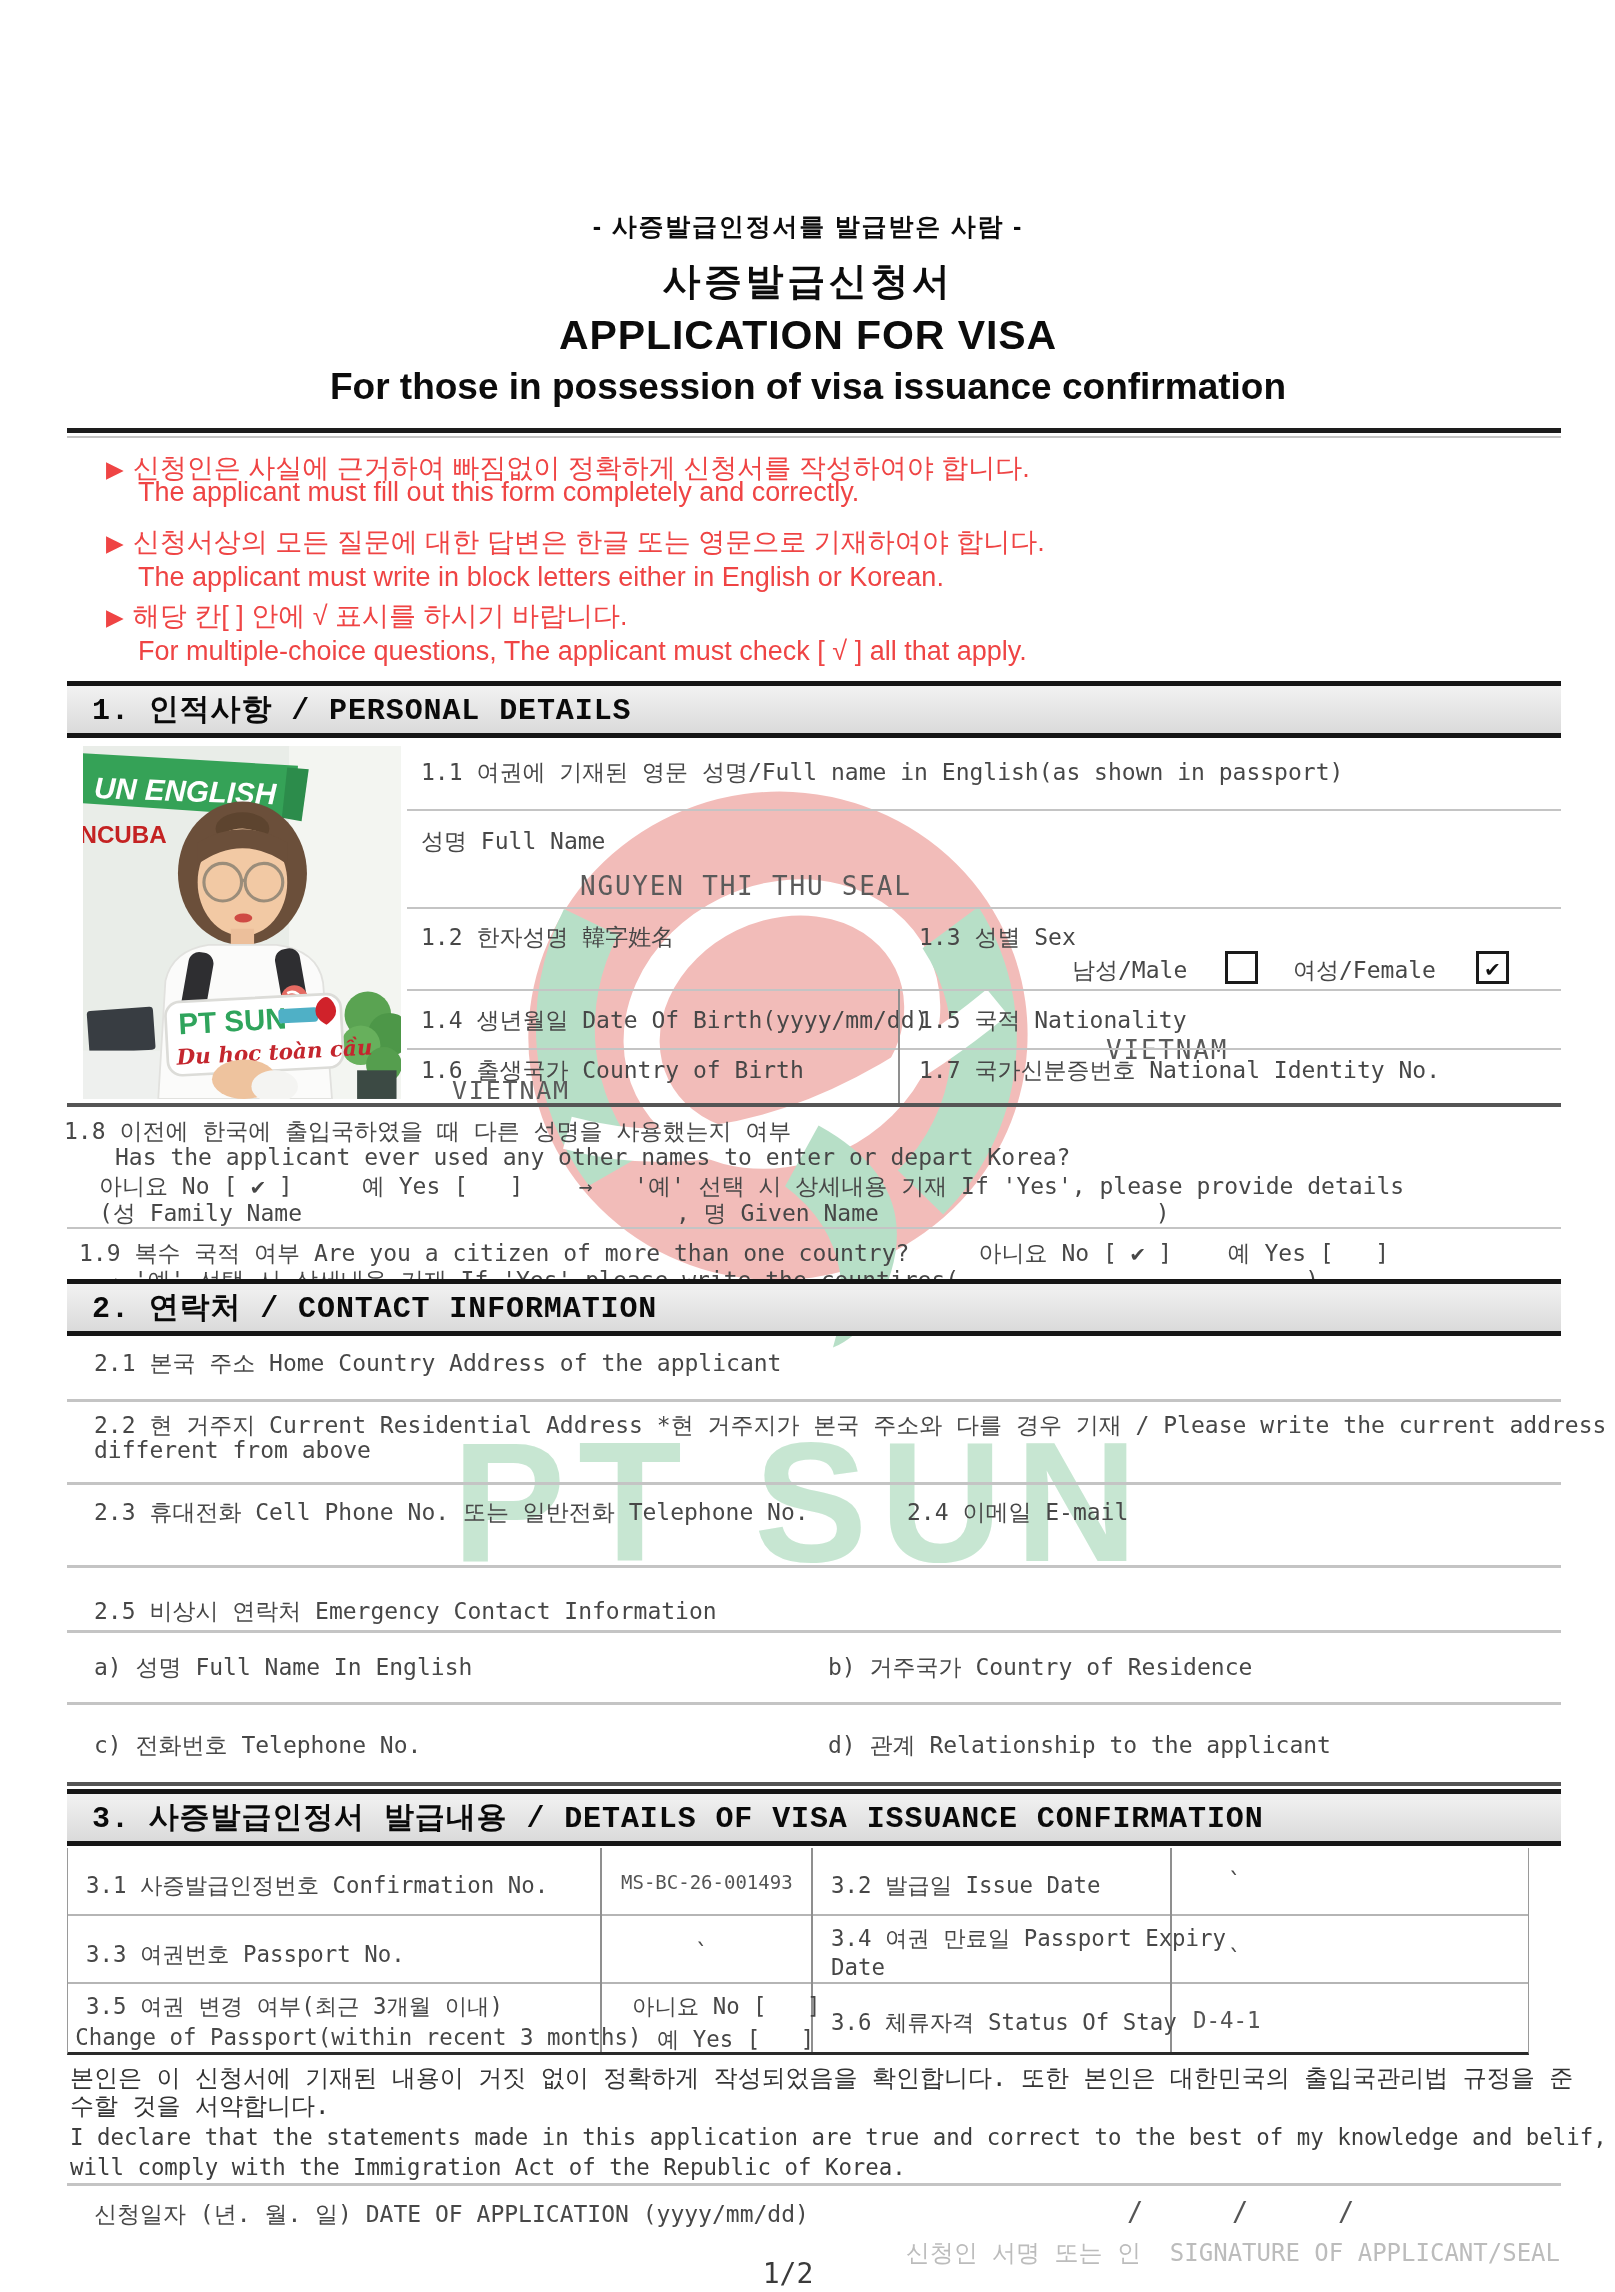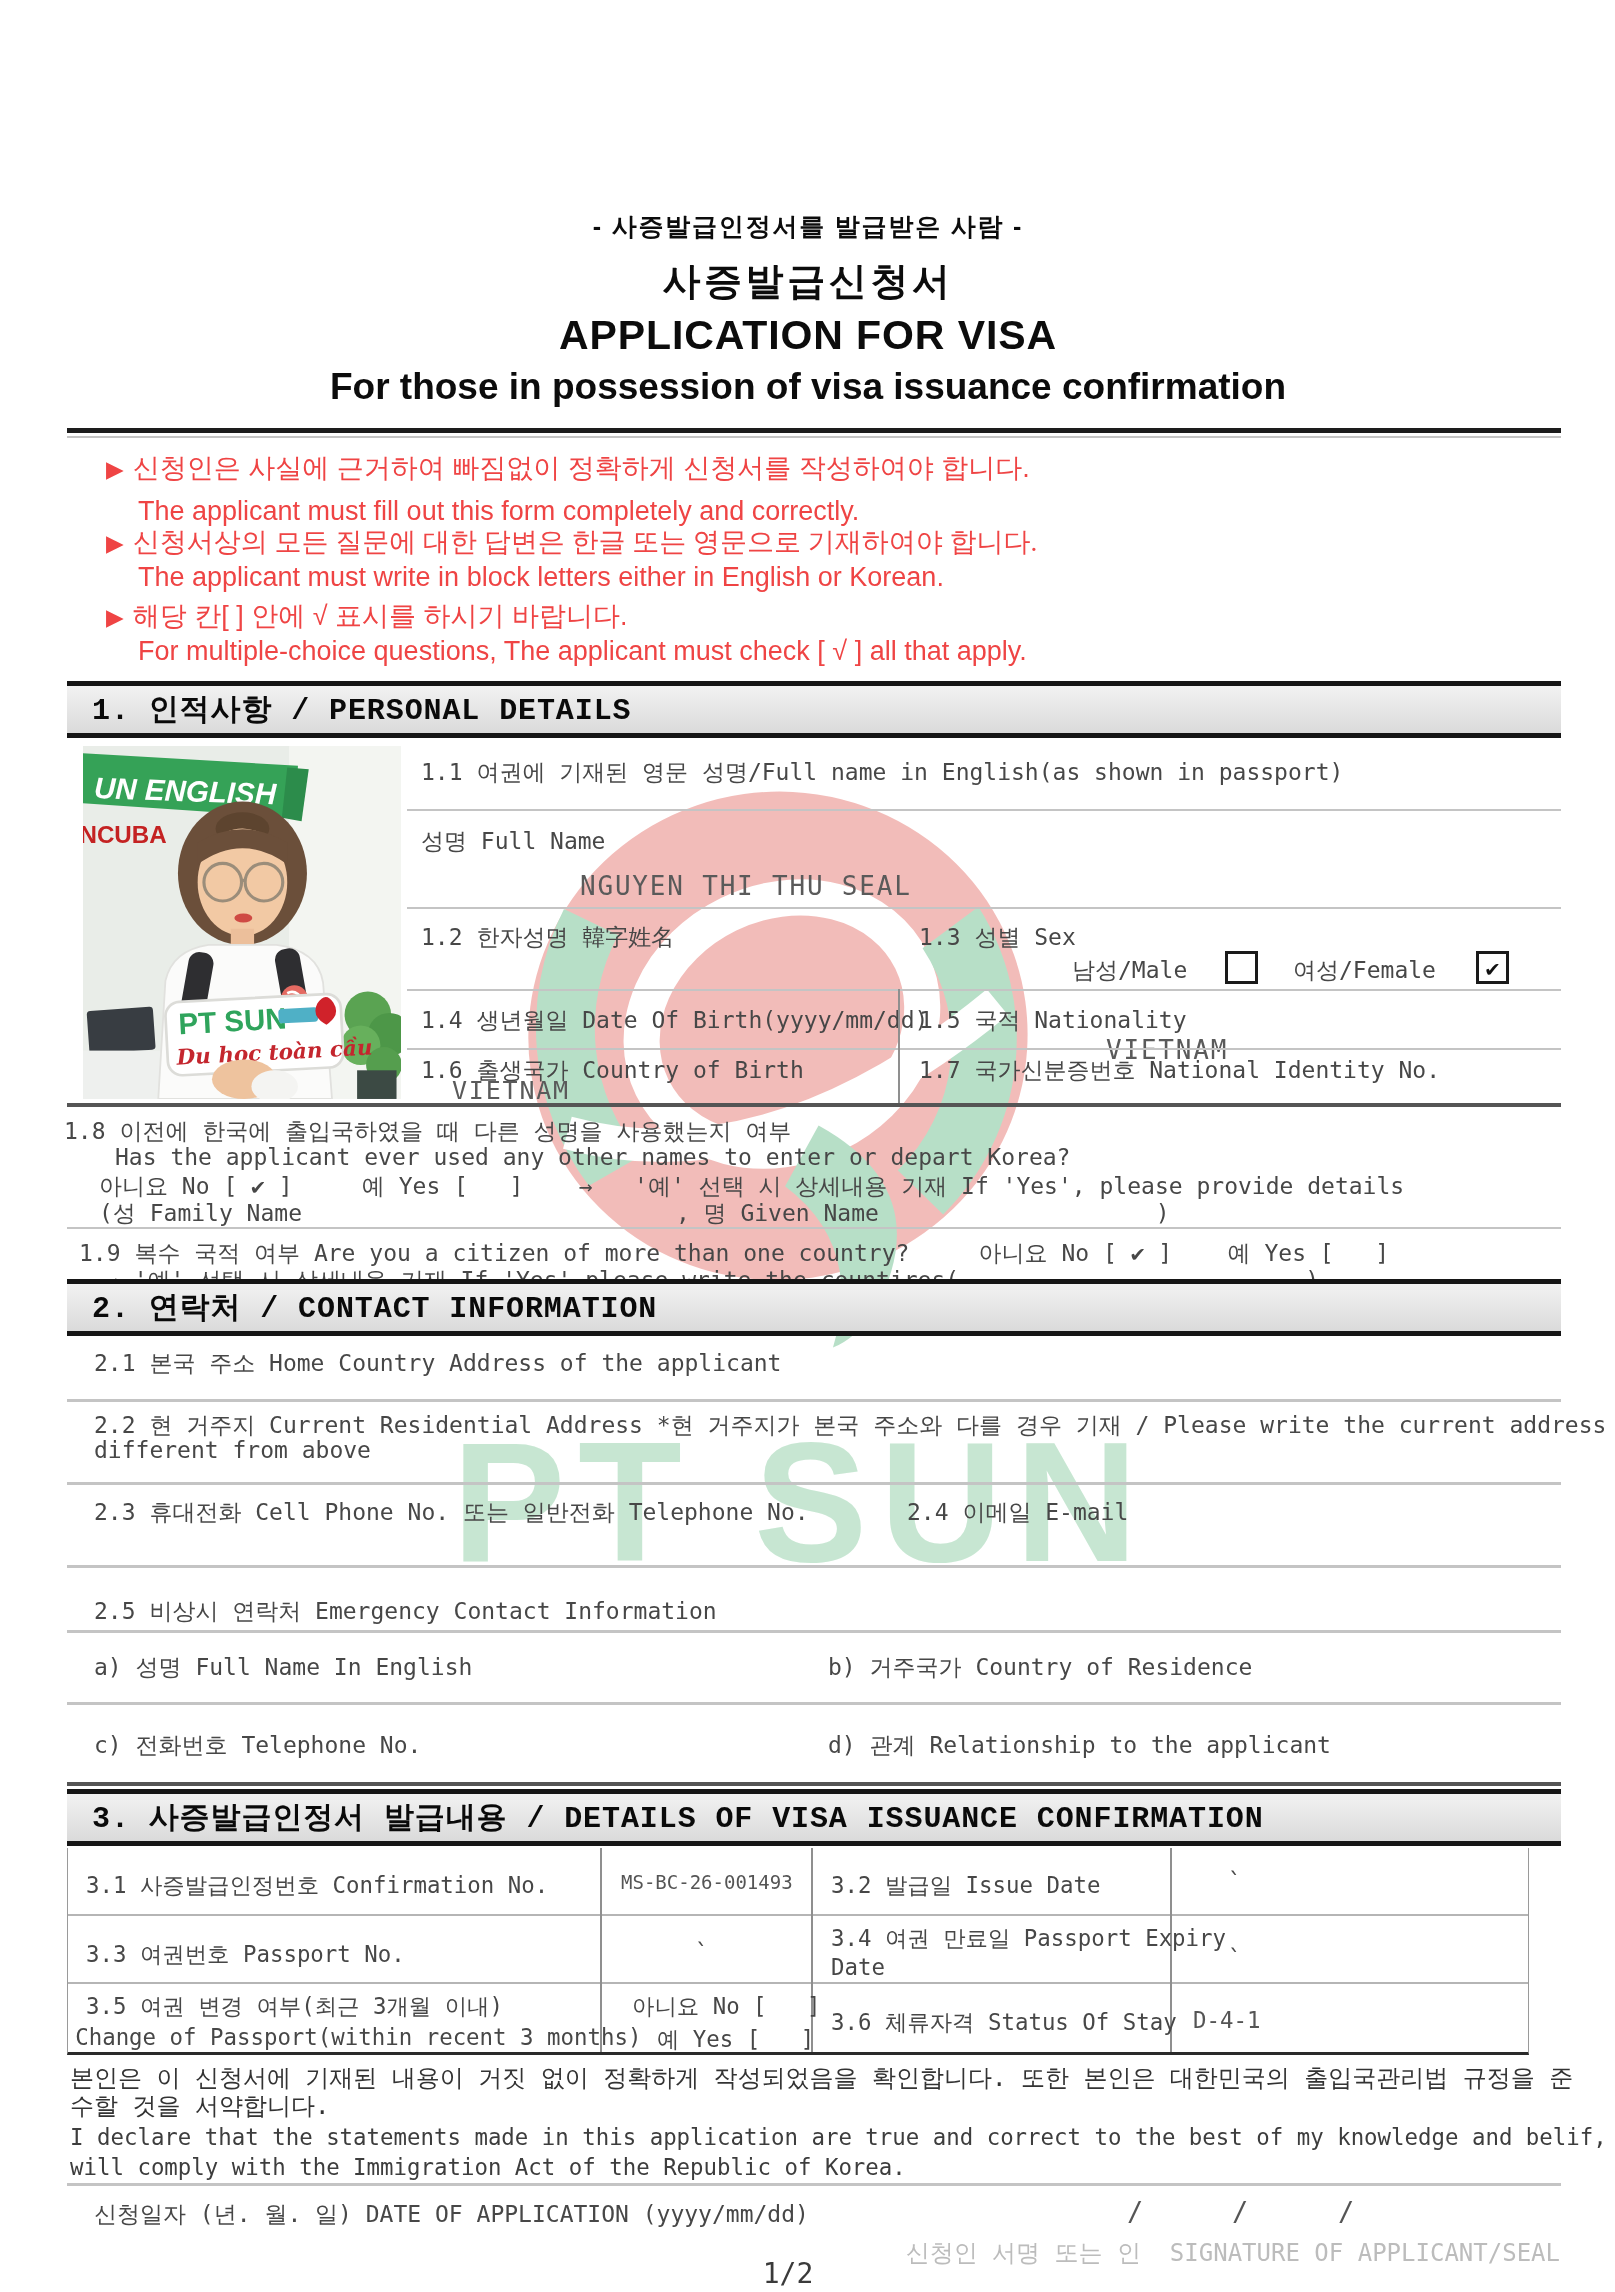--- a/index.html
+++ b/index.html
@@ -84,7 +84,7 @@
   <div class="hrule" style="top:436px;height:1.8px;"></div>
 
   <div class="abs instr" style="left:106px;top:450px;"><span class="arrow">▶</span><span>신청인은 사실에 근거하여 빠짐없이 정확하게 신청서를 작성하여야 합니다.</span></div>
-  <div class="abs instr instr-en" style="left:106px;top:496px;text-align:right;">The applicant must fill out this form completely and correctly.</div>
+  <div class="abs instr instr-en" style="left:106px;top:477px;text-align:right;">The applicant must fill out this form completely and correctly.</div>
   <div class="abs instr" style="left:106px;top:524px;font-family:Liberation Serif, serif;"><span class="arrow">▶</span><span>신청서상의 모든 질문에 대한 답변은 한글 또는 영문으로 기재하여야 합니다.</span></div>
   <div class="abs instr instr-en" style="left:106px;top:562px;">The applicant must write in block letters either in English or Korean.</div>
   <div class="abs instr" style="left:106px;top:598px;"><span class="arrow">▶</span><span>해당 칸[ ] 안에 √ 표시를 하시기 바랍니다.</span></div>

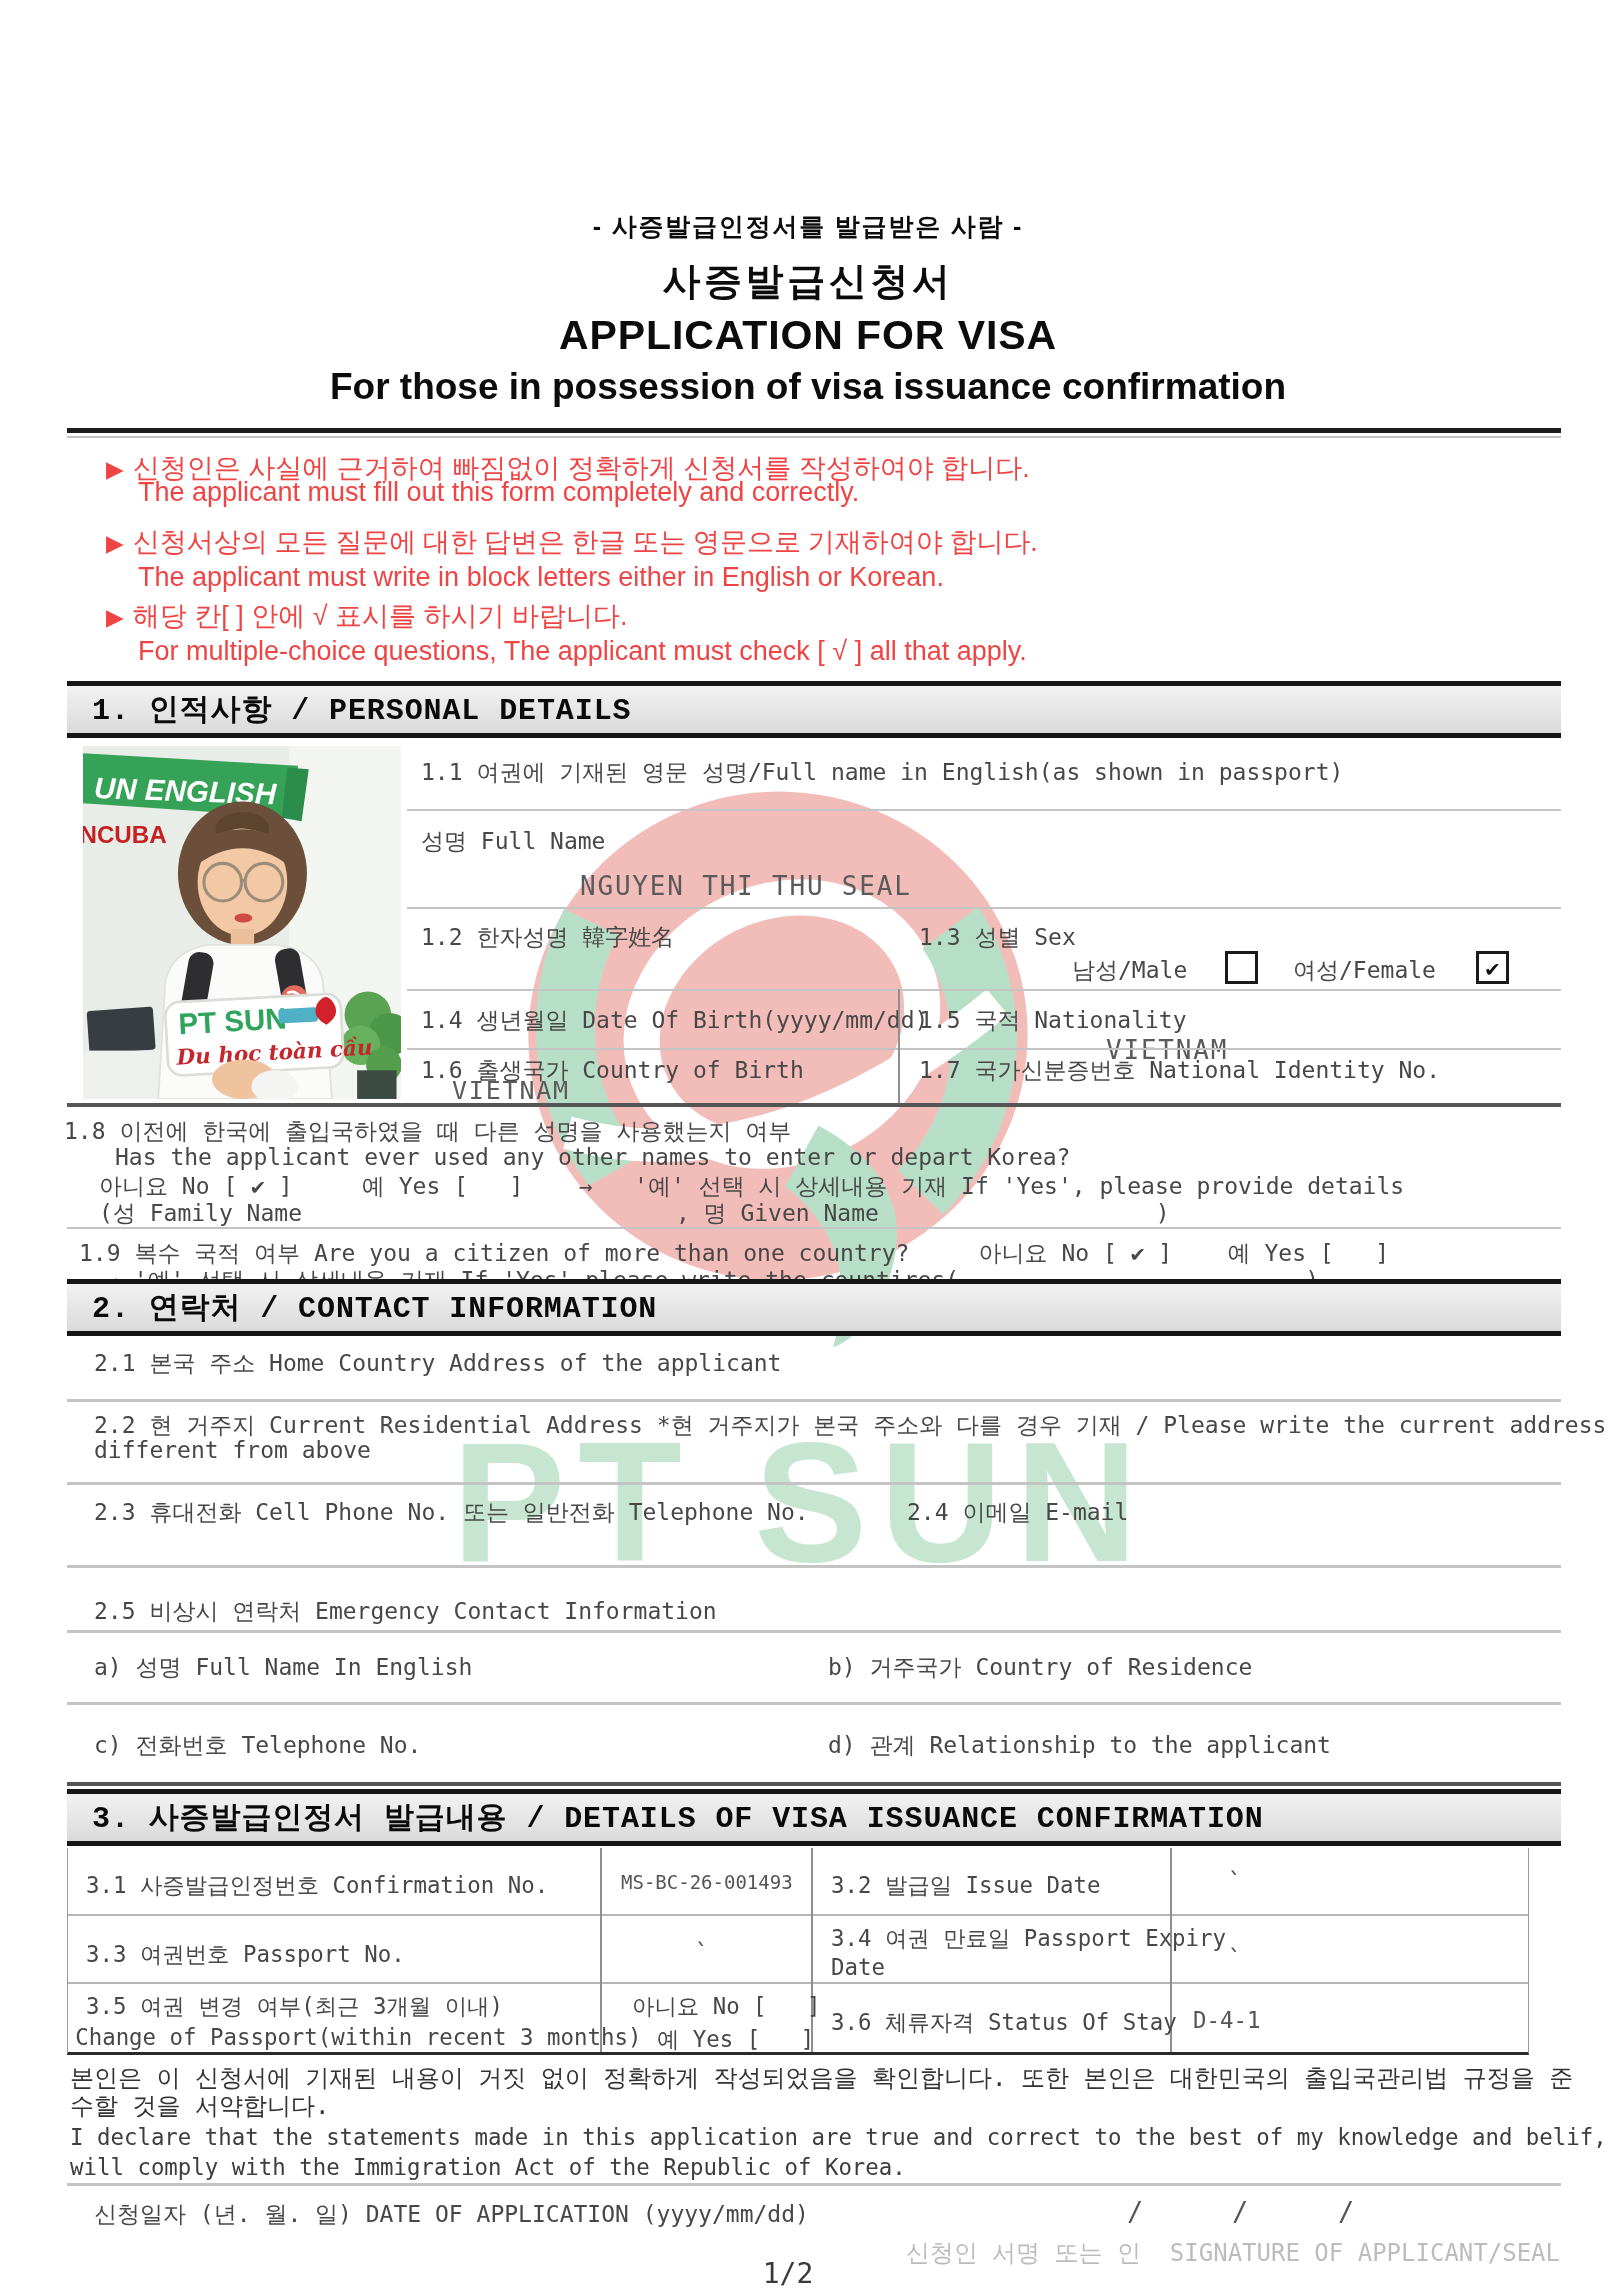--- a/index.html
+++ b/index.html
@@ -85,7 +85,7 @@
 
   <div class="abs instr" style="left:106px;top:450px;"><span class="arrow">▶</span><span>신청인은 사실에 근거하여 빠짐없이 정확하게 신청서를 작성하여야 합니다.</span></div>
   <div class="abs instr instr-en" style="left:106px;top:477px;text-align:right;">The applicant must fill out this form completely and correctly.</div>
-  <div class="abs instr" style="left:106px;top:524px;font-family:Liberation Serif, serif;"><span class="arrow">▶</span><span>신청서상의 모든 질문에 대한 답변은 한글 또는 영문으로 기재하여야 합니다.</span></div>
+  <div class="abs instr" style="left:106px;top:524px;"><span class="arrow">▶</span><span>신청서상의 모든 질문에 대한 답변은 한글 또는 영문으로 기재하여야 합니다.</span></div>
   <div class="abs instr instr-en" style="left:106px;top:562px;">The applicant must write in block letters either in English or Korean.</div>
   <div class="abs instr" style="left:106px;top:598px;"><span class="arrow">▶</span><span>해당 칸[ ] 안에 √ 표시를 하시기 바랍니다.</span></div>
   <div class="abs instr instr-en" style="left:106px;top:636px;">For multiple-choice questions, The applicant must check [ √ ] all that apply.</div>

